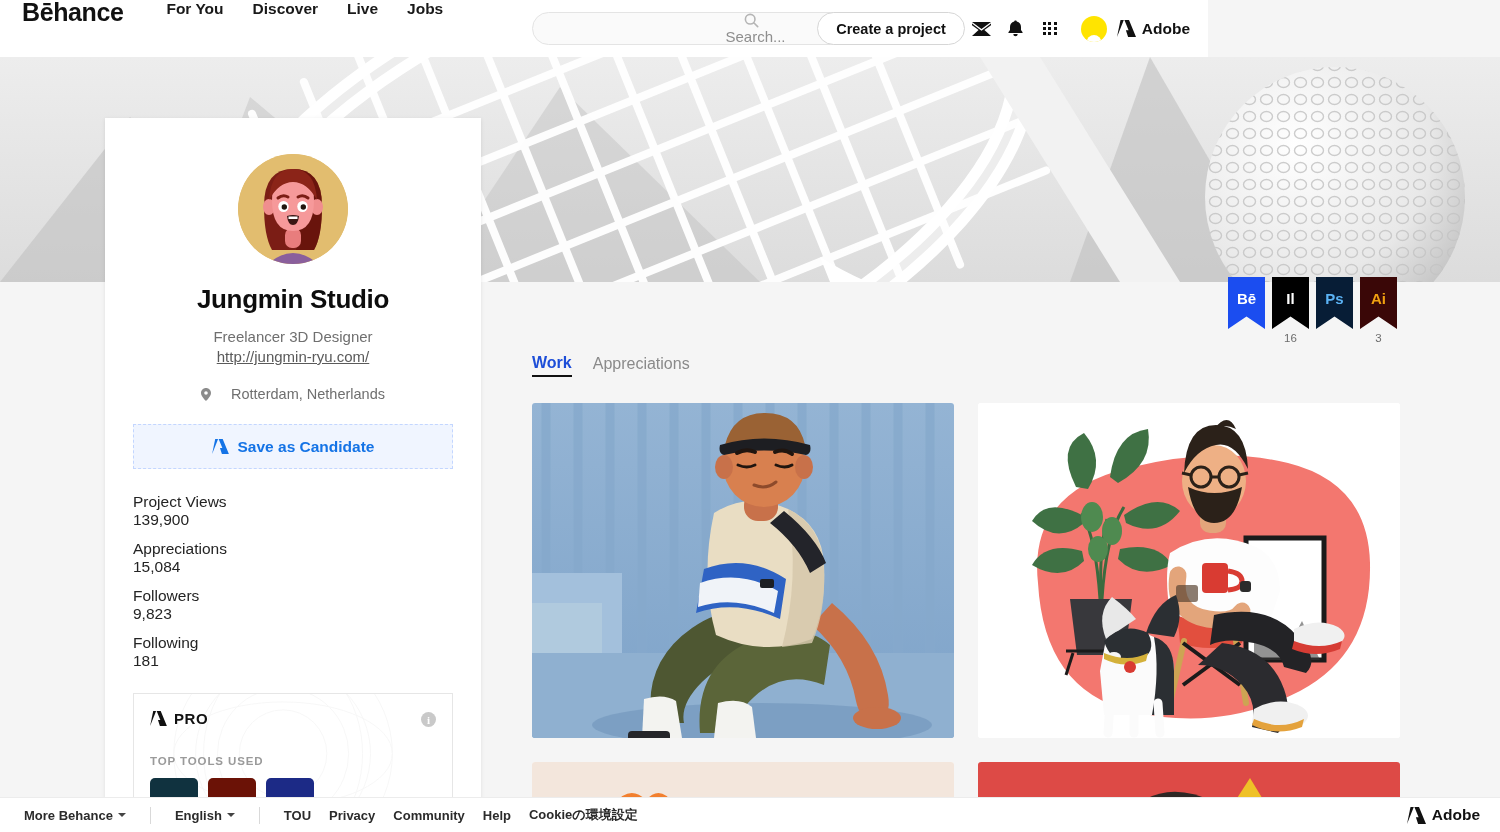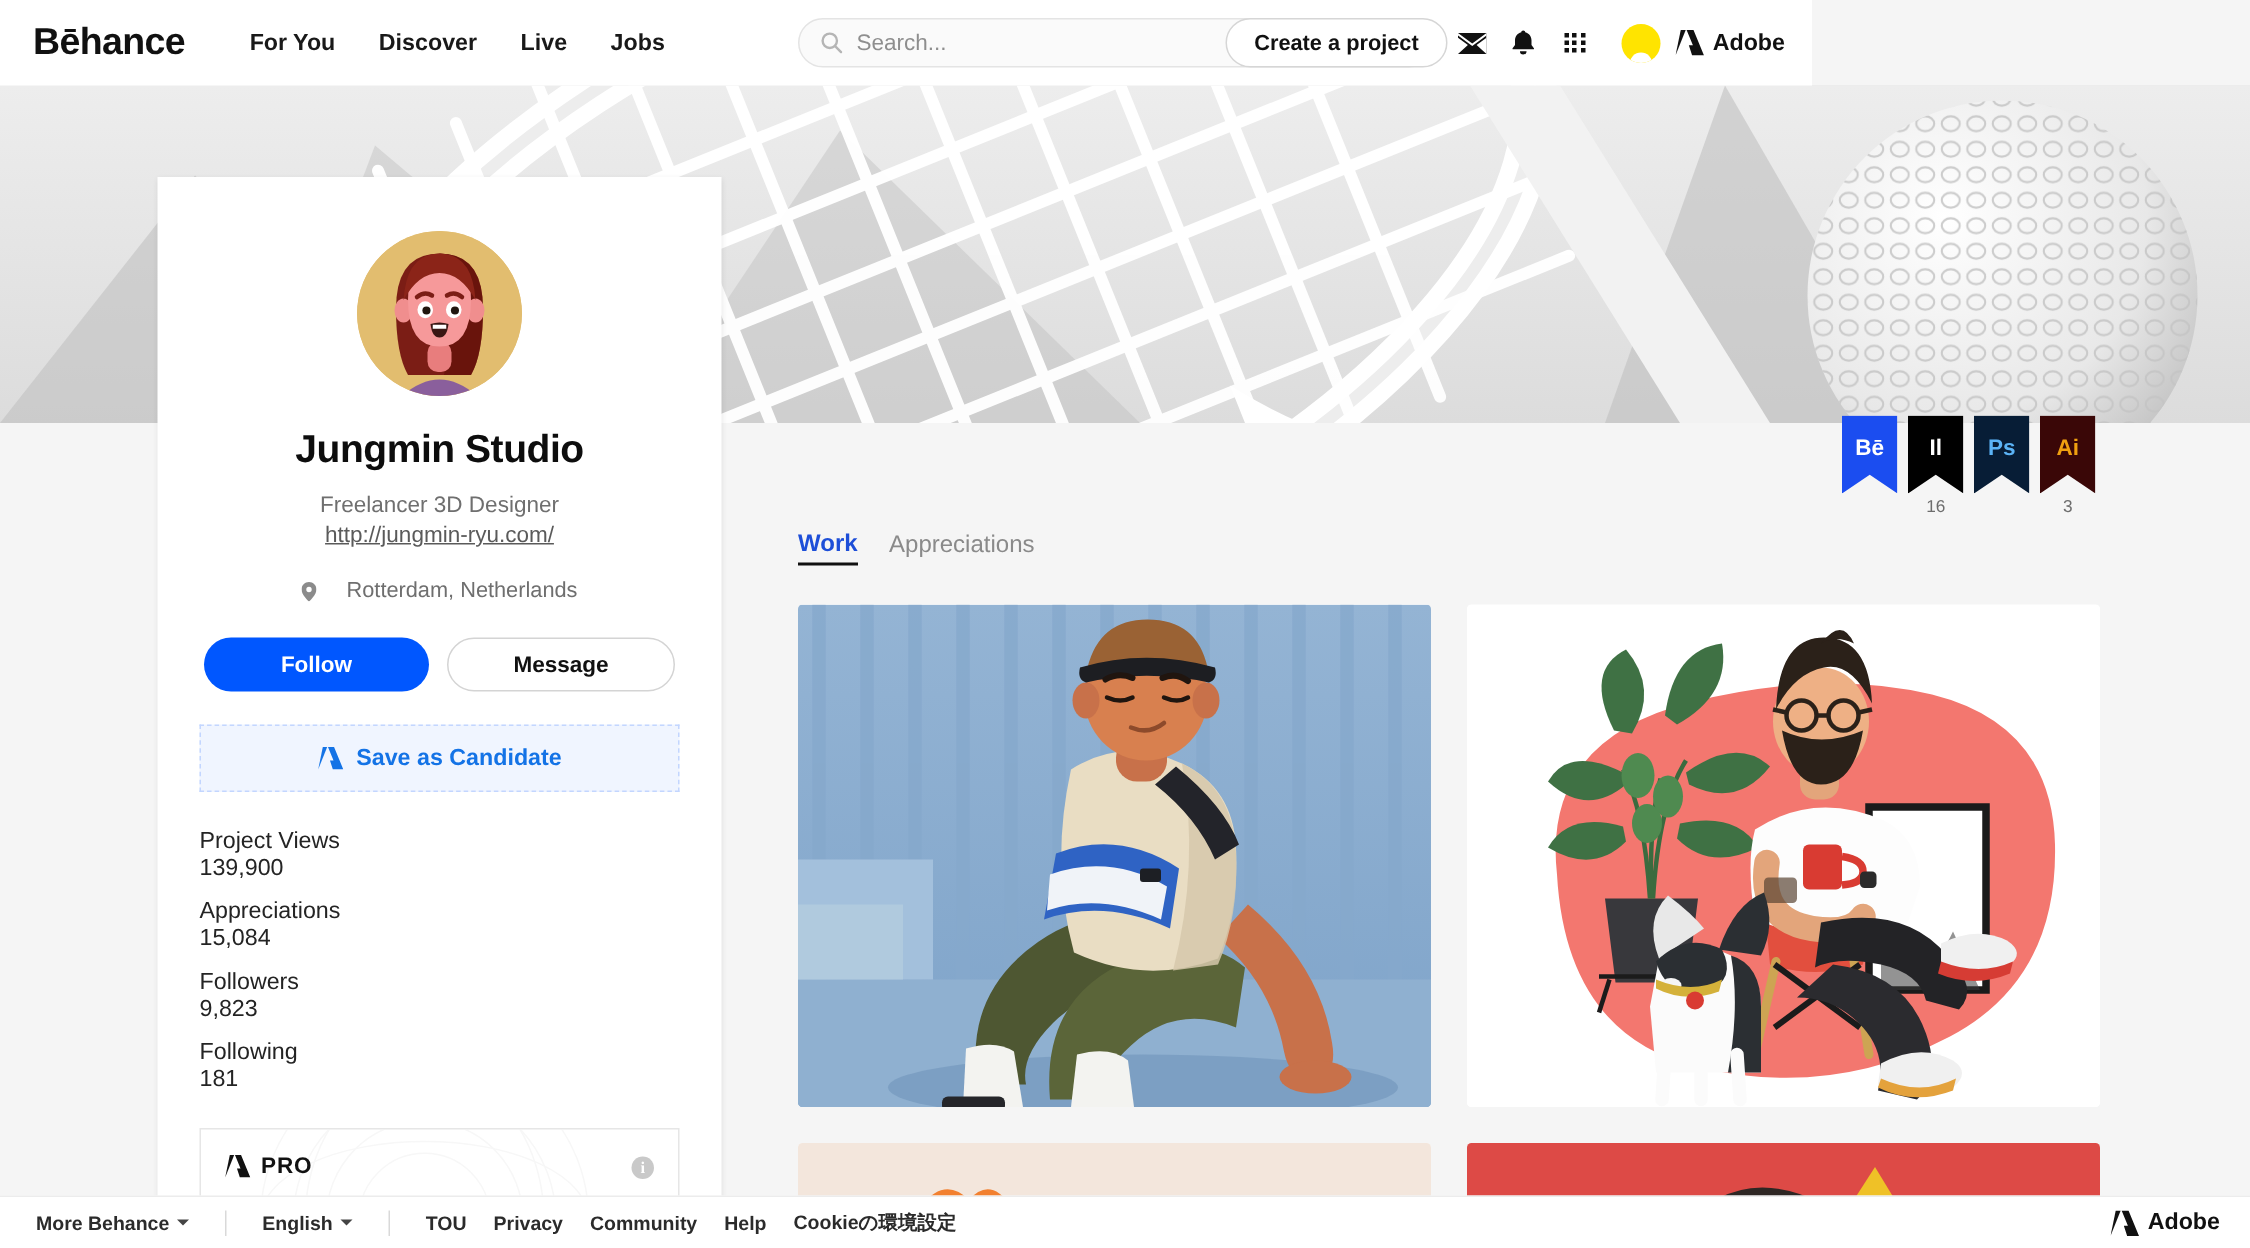--- a/index.html
+++ b/index.html
@@ -16,7 +16,7 @@
     position: absolute; top: 0; left: 0;
     width: 1208px; height: 57px;
     background: #ffffff;
-    display: flex; align-items: center;
+    display: flex; align-items: flex-start;
     z-index: 40;
   }
   .logo {

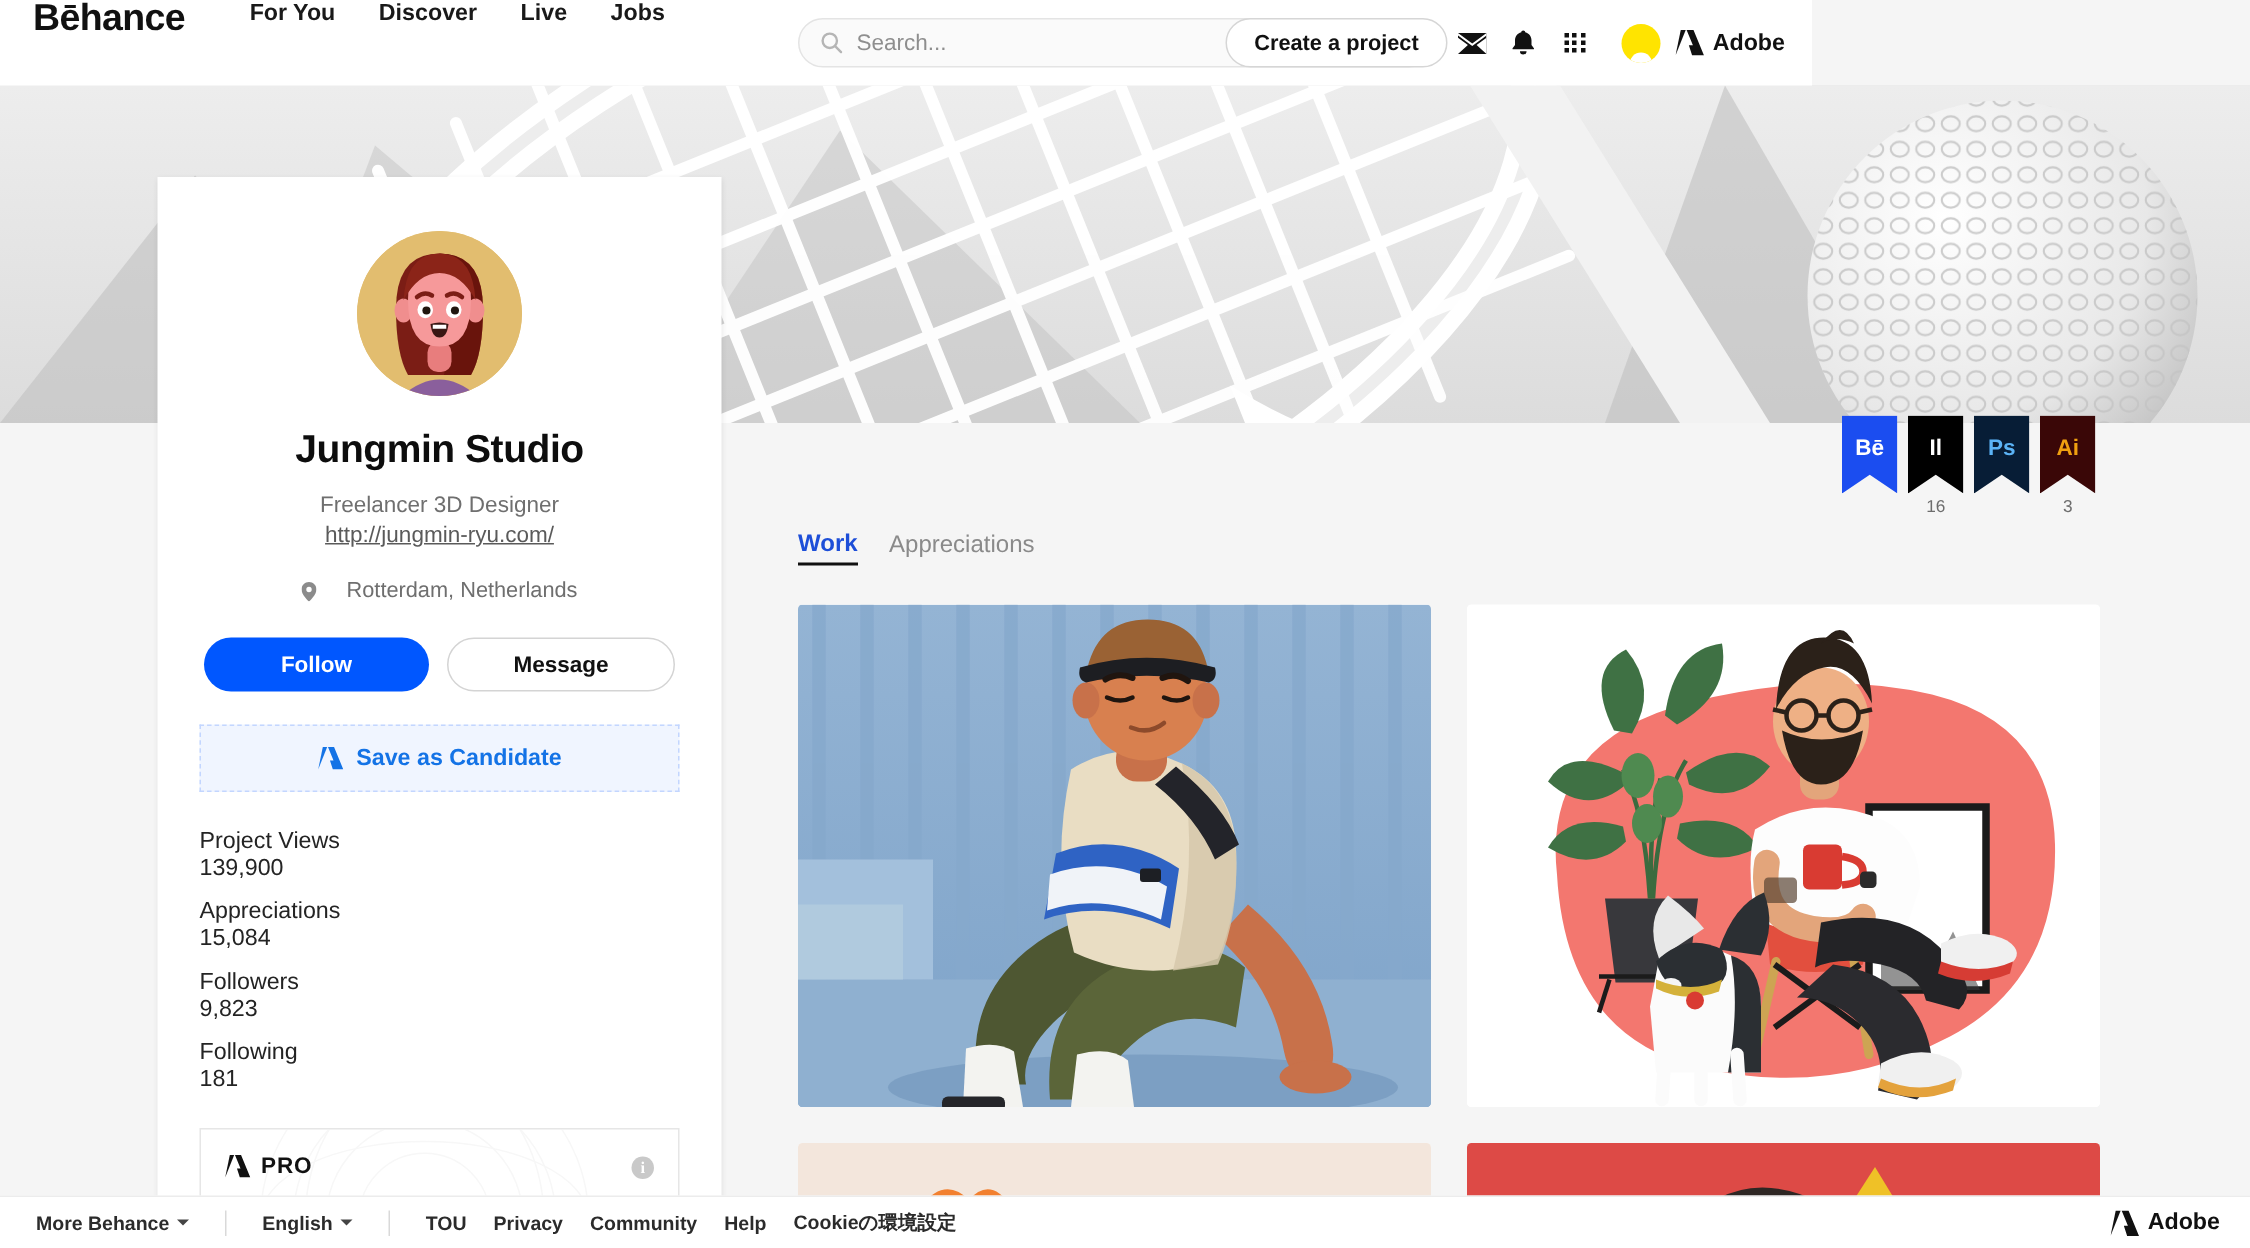--- a/index.html
+++ b/index.html
@@ -38,6 +38,7 @@
     border-radius: 17px;
     display: flex; align-items: center;
     padding-left: 14px;
+    flex-direction: column;
   }
   .search-ico { width: 15px; height: 15px; flex: 0 0 auto; opacity: .55; }
   .search-text { margin-left: 9px; font-size: 15px; color: #8e8e8e; }

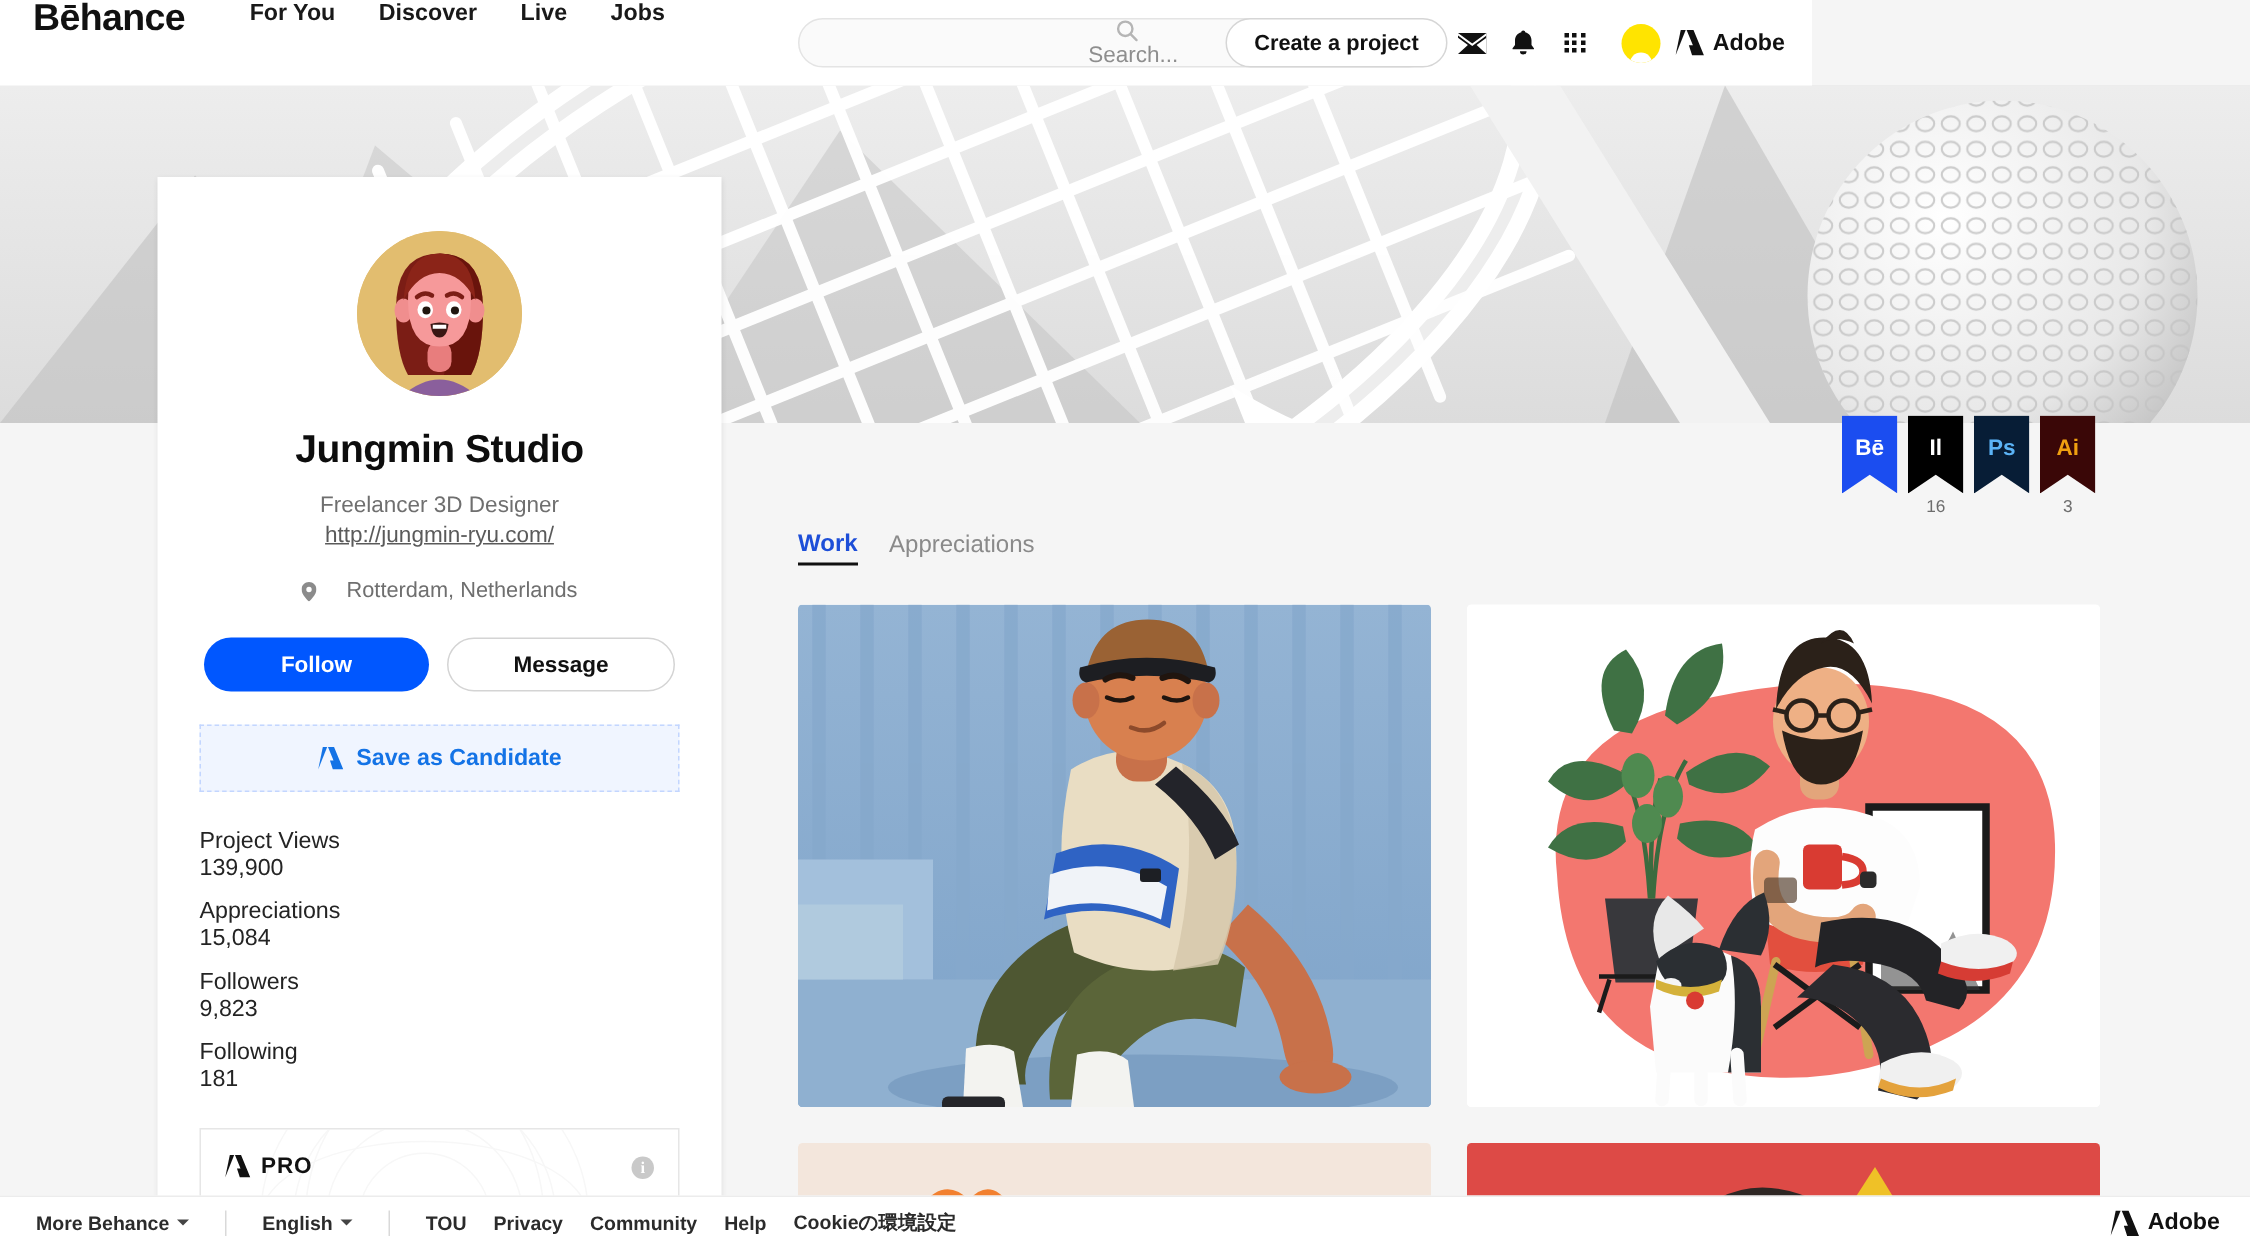--- a/index.html
+++ b/index.html
@@ -401,10 +401,6 @@
     <span>Rotterdam, Netherlands</span>
   </div>
 
-  <div class="btn-row">
-    <button class="btn-follow">Follow</button>
-    <button class="btn-message">Message</button>
-  </div>
 
   <div class="save-candidate">
     <svg width="17" height="15" viewBox="0 0 19 17">

